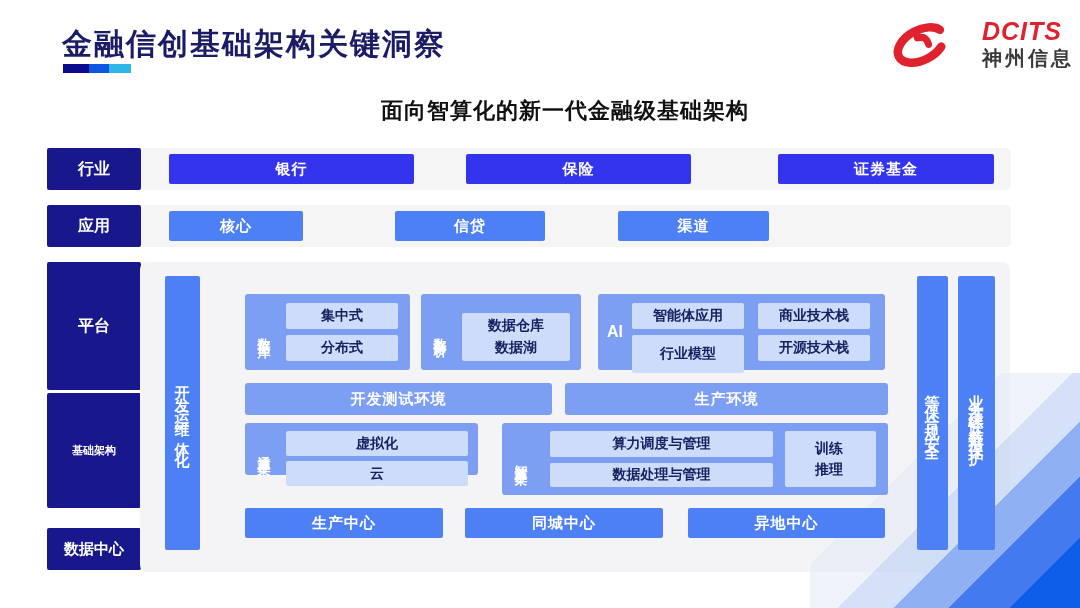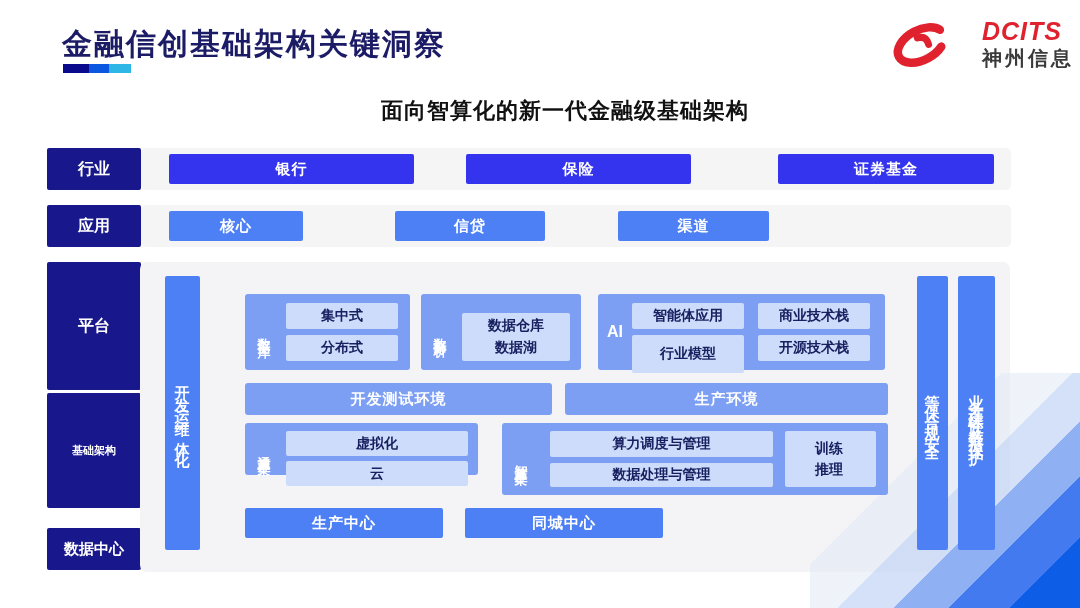--- a/index.html
+++ b/index.html
@@ -164,6 +164,7 @@
 
     <div class="center-bx" style="left:105px;width:198px;">生产中心</div>
     <div class="center-bx" style="left:325px;width:198px;">同城中心</div>
+    <div class="center-bx" style="left:548px;width:197px;">异地中心</div>
 
     <div class="vbar" style="left:777px;width:31px;">
       <span class="vtext" style="font-size:15px;letter-spacing:10px;">等保合规安全</span>

